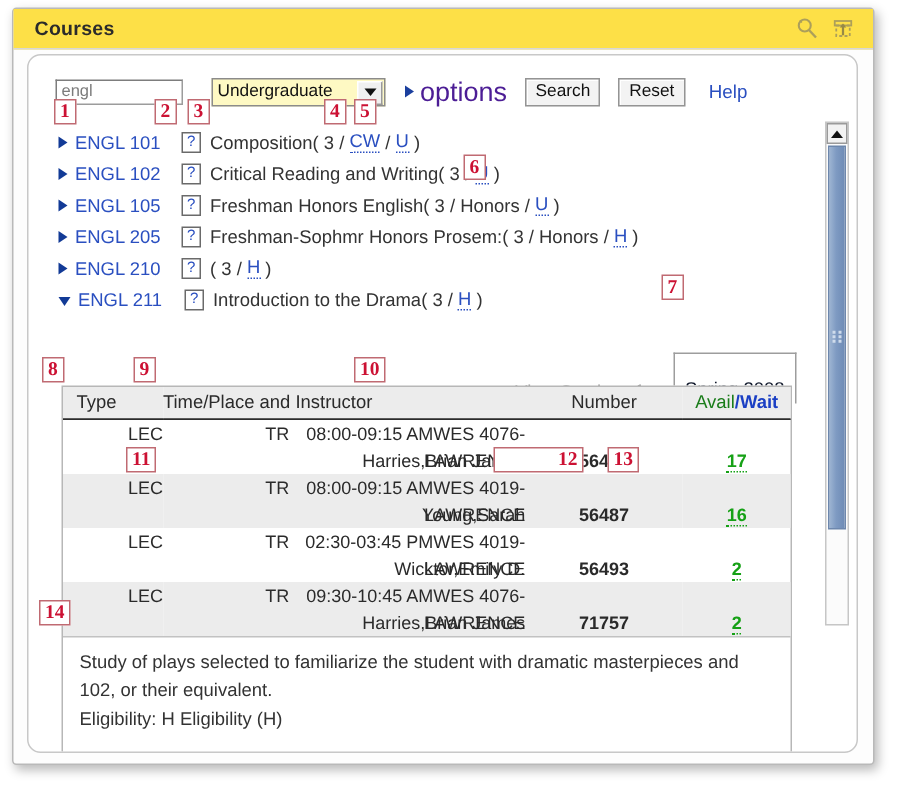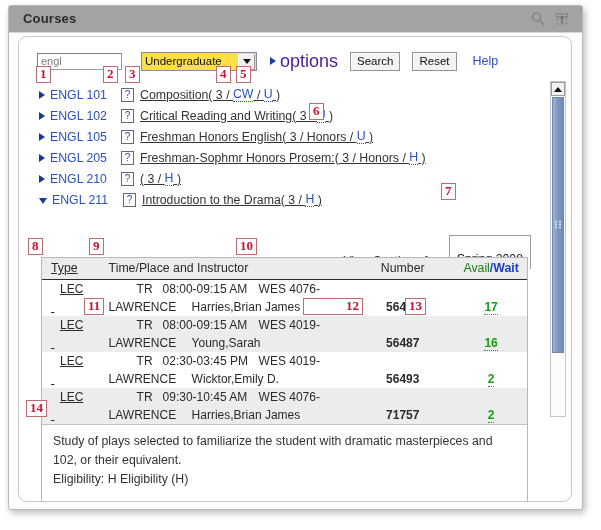--- a/index.html
+++ b/index.html
@@ -34,7 +34,7 @@
     position: relative;
     height: 26px;
     border-bottom: 1px solid #d7d7d7;
-    background: #a3a3a3;
+    background: #fde047;
   }
   .title-text {
     position: absolute;

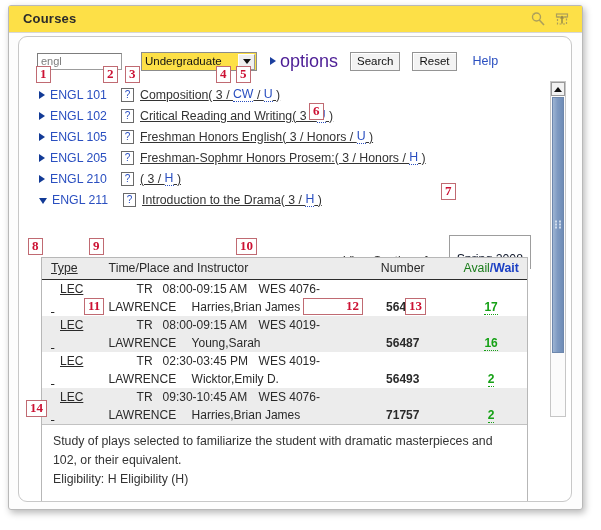--- a/index.html
+++ b/index.html
@@ -97,7 +97,7 @@
   .select-box {
     width: 116px; height: 19px;
     border: 1px solid #8b8b8b;
-    background: #fde047;
+    background: #fef9c3;
     box-sizing: border-box;
     font-size: 11.5px;
     color: #111;

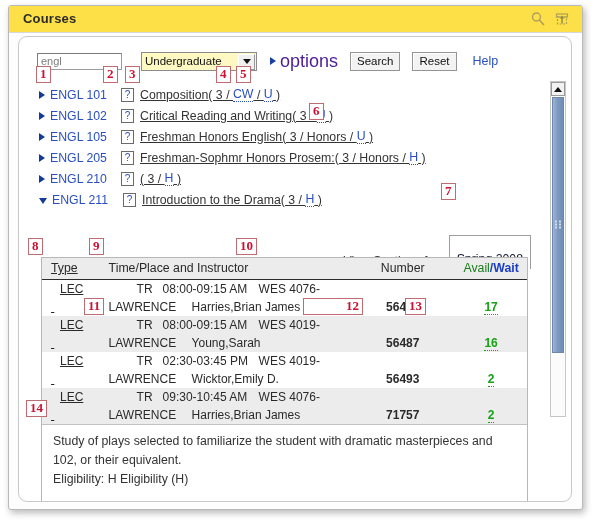--- a/index.html
+++ b/index.html
@@ -202,7 +202,7 @@
     background: #fff;
     cursor: pointer;
   }
-  .course-title { color: #333; text-decoration: underline; }
+  .course-title { color: #333; }
   .attr-link {
     color: #2a4fc0;
     border-bottom: 1px dotted #2a4fc0;

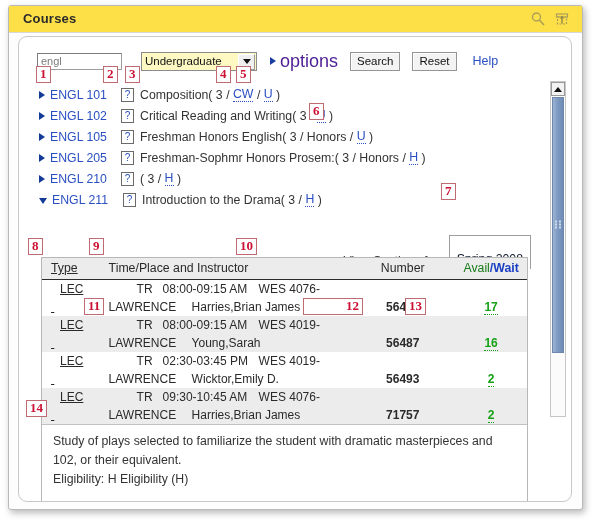--- a/index.html
+++ b/index.html
@@ -260,7 +260,7 @@
   }
   .th-avail { color: #1a7c1a; }
   .th-wait { color: #1b3fc4; font-weight: bold; }
-  .col-type   { width: 58px; padding-left: 9px !important; text-decoration: underline; }
+  .col-type   { width: 58px; padding-left: 9px !important; }
   .col-time   { width: 243px; }
   .col-number { width: 106px; text-align: center !important; }
   .col-avail  { width: 72px; text-align: center !important; }

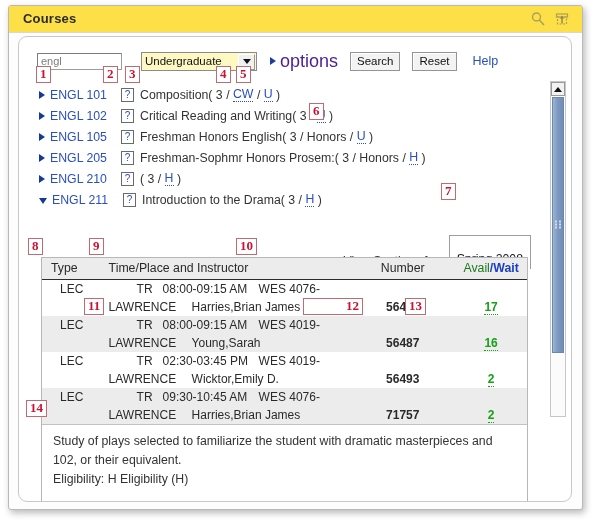--- a/index.html
+++ b/index.html
@@ -265,7 +265,7 @@
   .col-number { width: 106px; text-align: center !important; }
   .col-avail  { width: 72px; text-align: center !important; }
 
-  tr.sec-row td { padding: 0; vertical-align: top; }
+  tr.sec-row td { padding: 0; vertical-align: top; text-align: right; }
   tr.sec-row.alt td { background: #ececec; }
   .cell-line { height: 18px; line-height: 18px; }
   .type-txt { padding-left: 9px; }

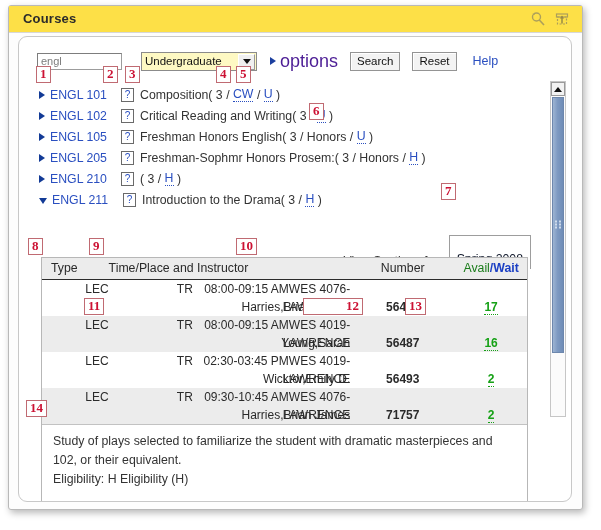--- a/index.html
+++ b/index.html
@@ -608,7 +608,7 @@
     <span class="marker" style="left:89px;top:238px;">9</span>
     <span class="marker" style="left:236px;top:238px;">10</span>
     <span class="marker" style="left:84px;top:298px;">11</span>
-    <span class="marker" style="left:303px;top:298px;padding-left:42px;">12</span>
+    <span class="marker" style="left:329px;top:298px;padding-left:42px;">12</span>
     <span class="marker" style="left:405px;top:298px;">13</span>
     <span class="marker" style="left:26px;top:400px;">14</span>
   </div>

